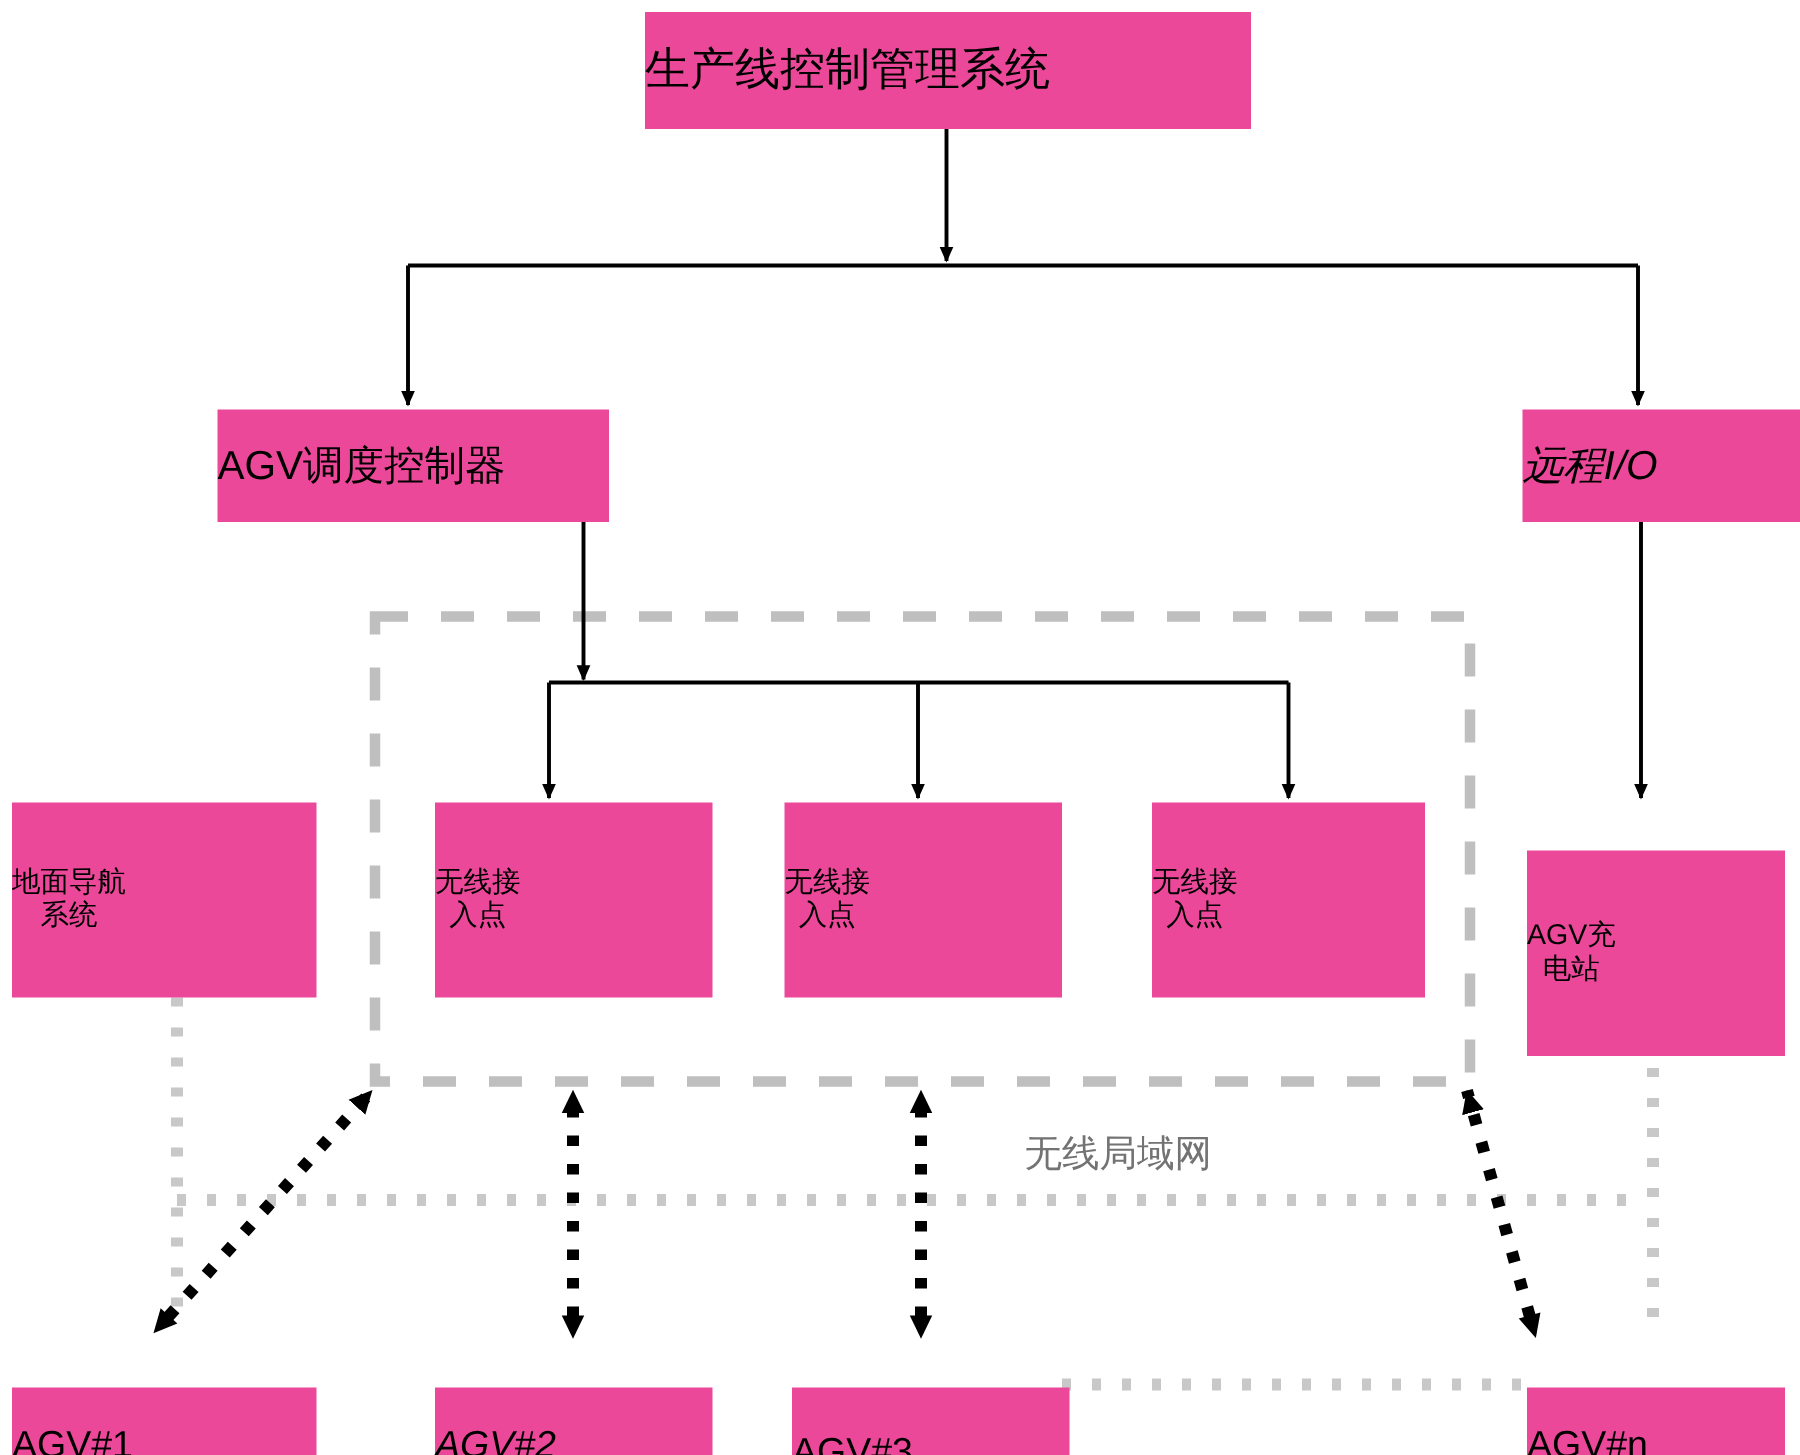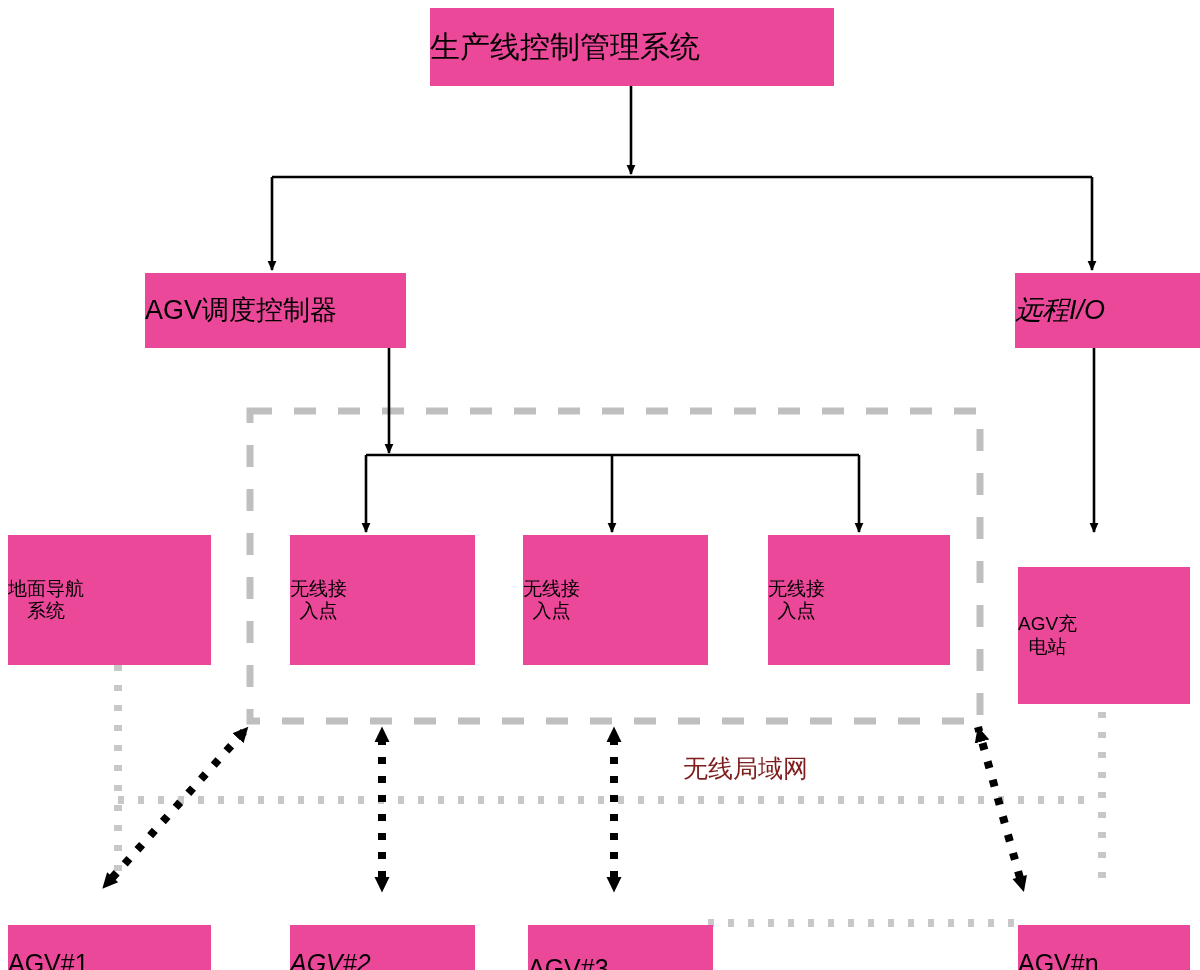--- a/index.html
+++ b/index.html
@@ -44,7 +44,7 @@
   .wlan-label {
     position: absolute;
     font-size: 25px;
-    color: #7f1d1d;
+    color: #737373;
     white-space: nowrap;
   }
 </style>

